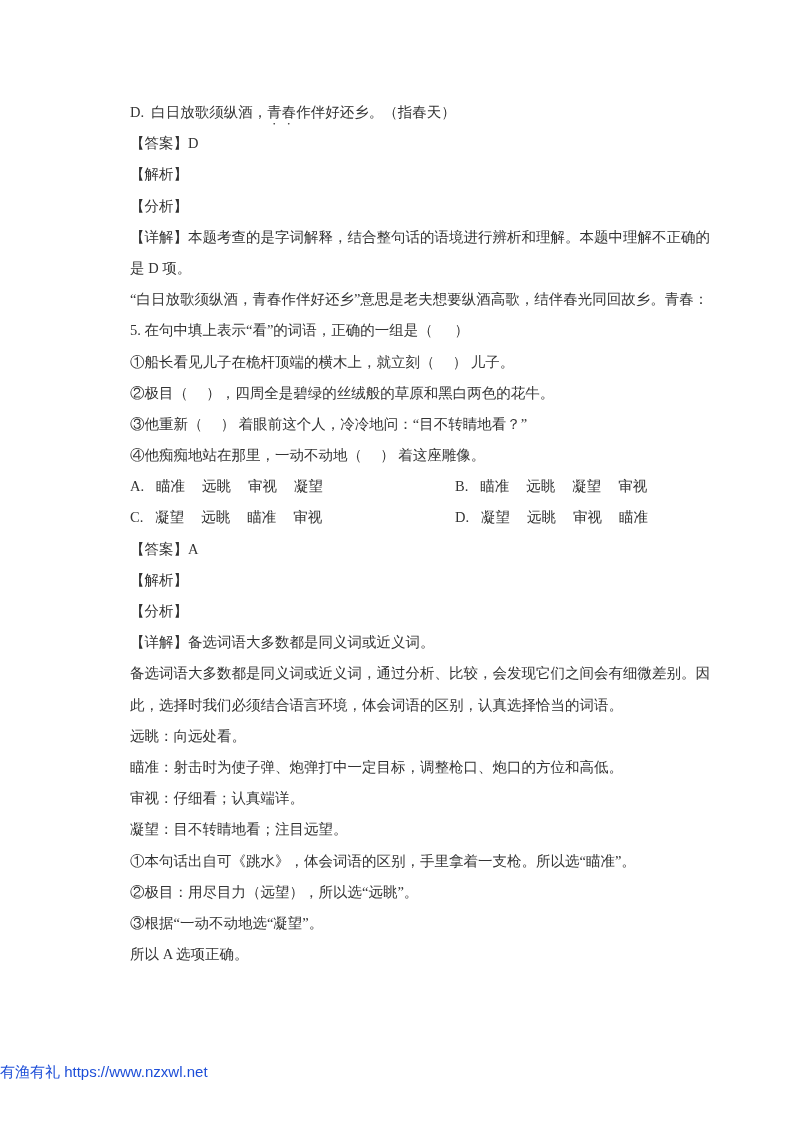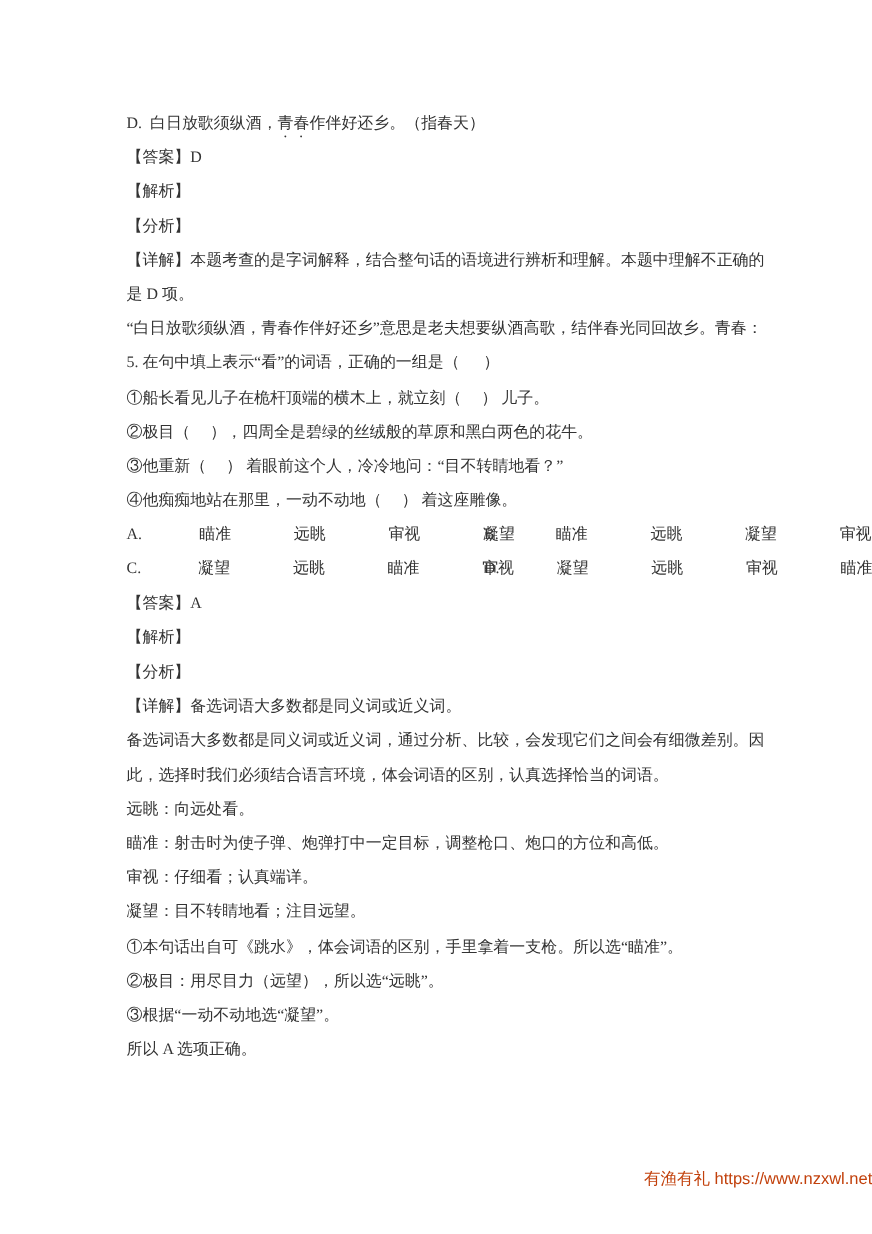--- a/index.html
+++ b/index.html
@@ -13,7 +13,7 @@
   }
   .content {
     position: absolute;
-    left: 115px;
+    left: 130px;
     top: 97px;
     width: 600px;
   }

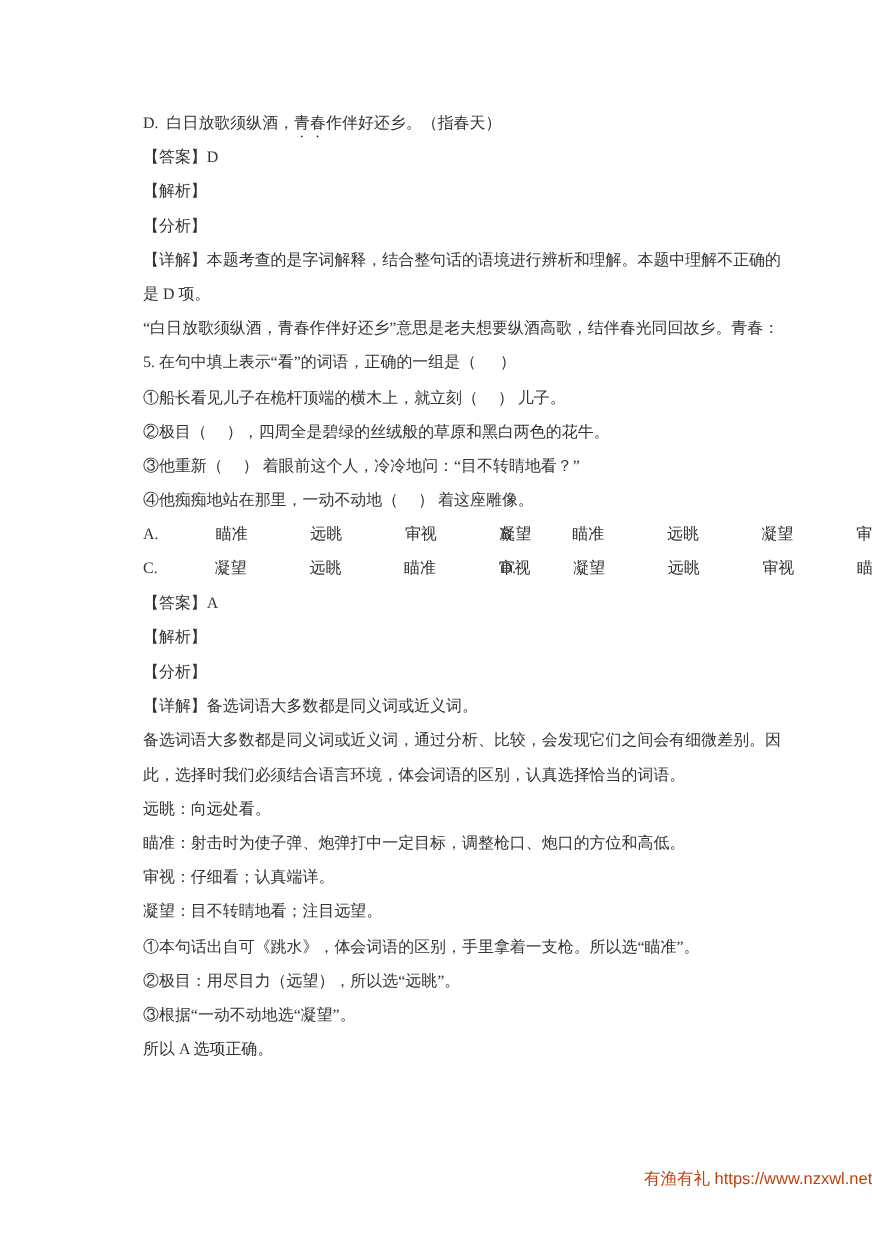--- a/index.html
+++ b/index.html
@@ -34,7 +34,7 @@
   .opt { display: flex; align-items: center; }
   .opt-left { width: 325px; }
   .opt-label { margin-right: 12px; }
-  .opt-word { margin-right: 17px; margin-left: 40px; }
+  .opt-word { margin-right: 17px; }
   .footer {
     position: absolute;
     top: 1062px;

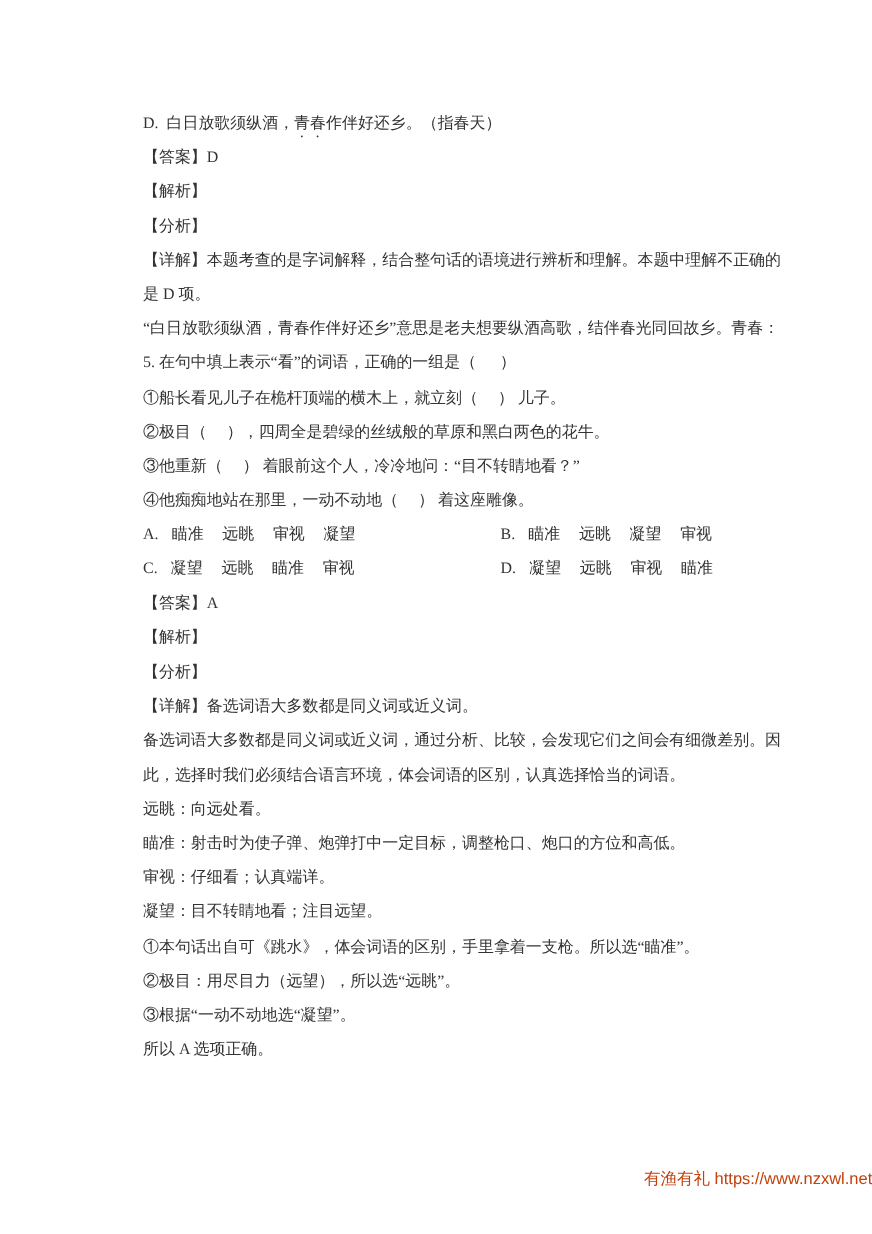--- a/index.html
+++ b/index.html
@@ -40,11 +40,11 @@
     top: 1062px;
     left: 0;
     width: 793px;
-    text-align: right;
+    text-align: left;
     font-family: "Liberation Sans", sans-serif;
     font-size: 15px;
     line-height: 20px;
-    color: #c2410c;
+    color: #1d4ed8;
     white-space: pre;
   }
 </style>

